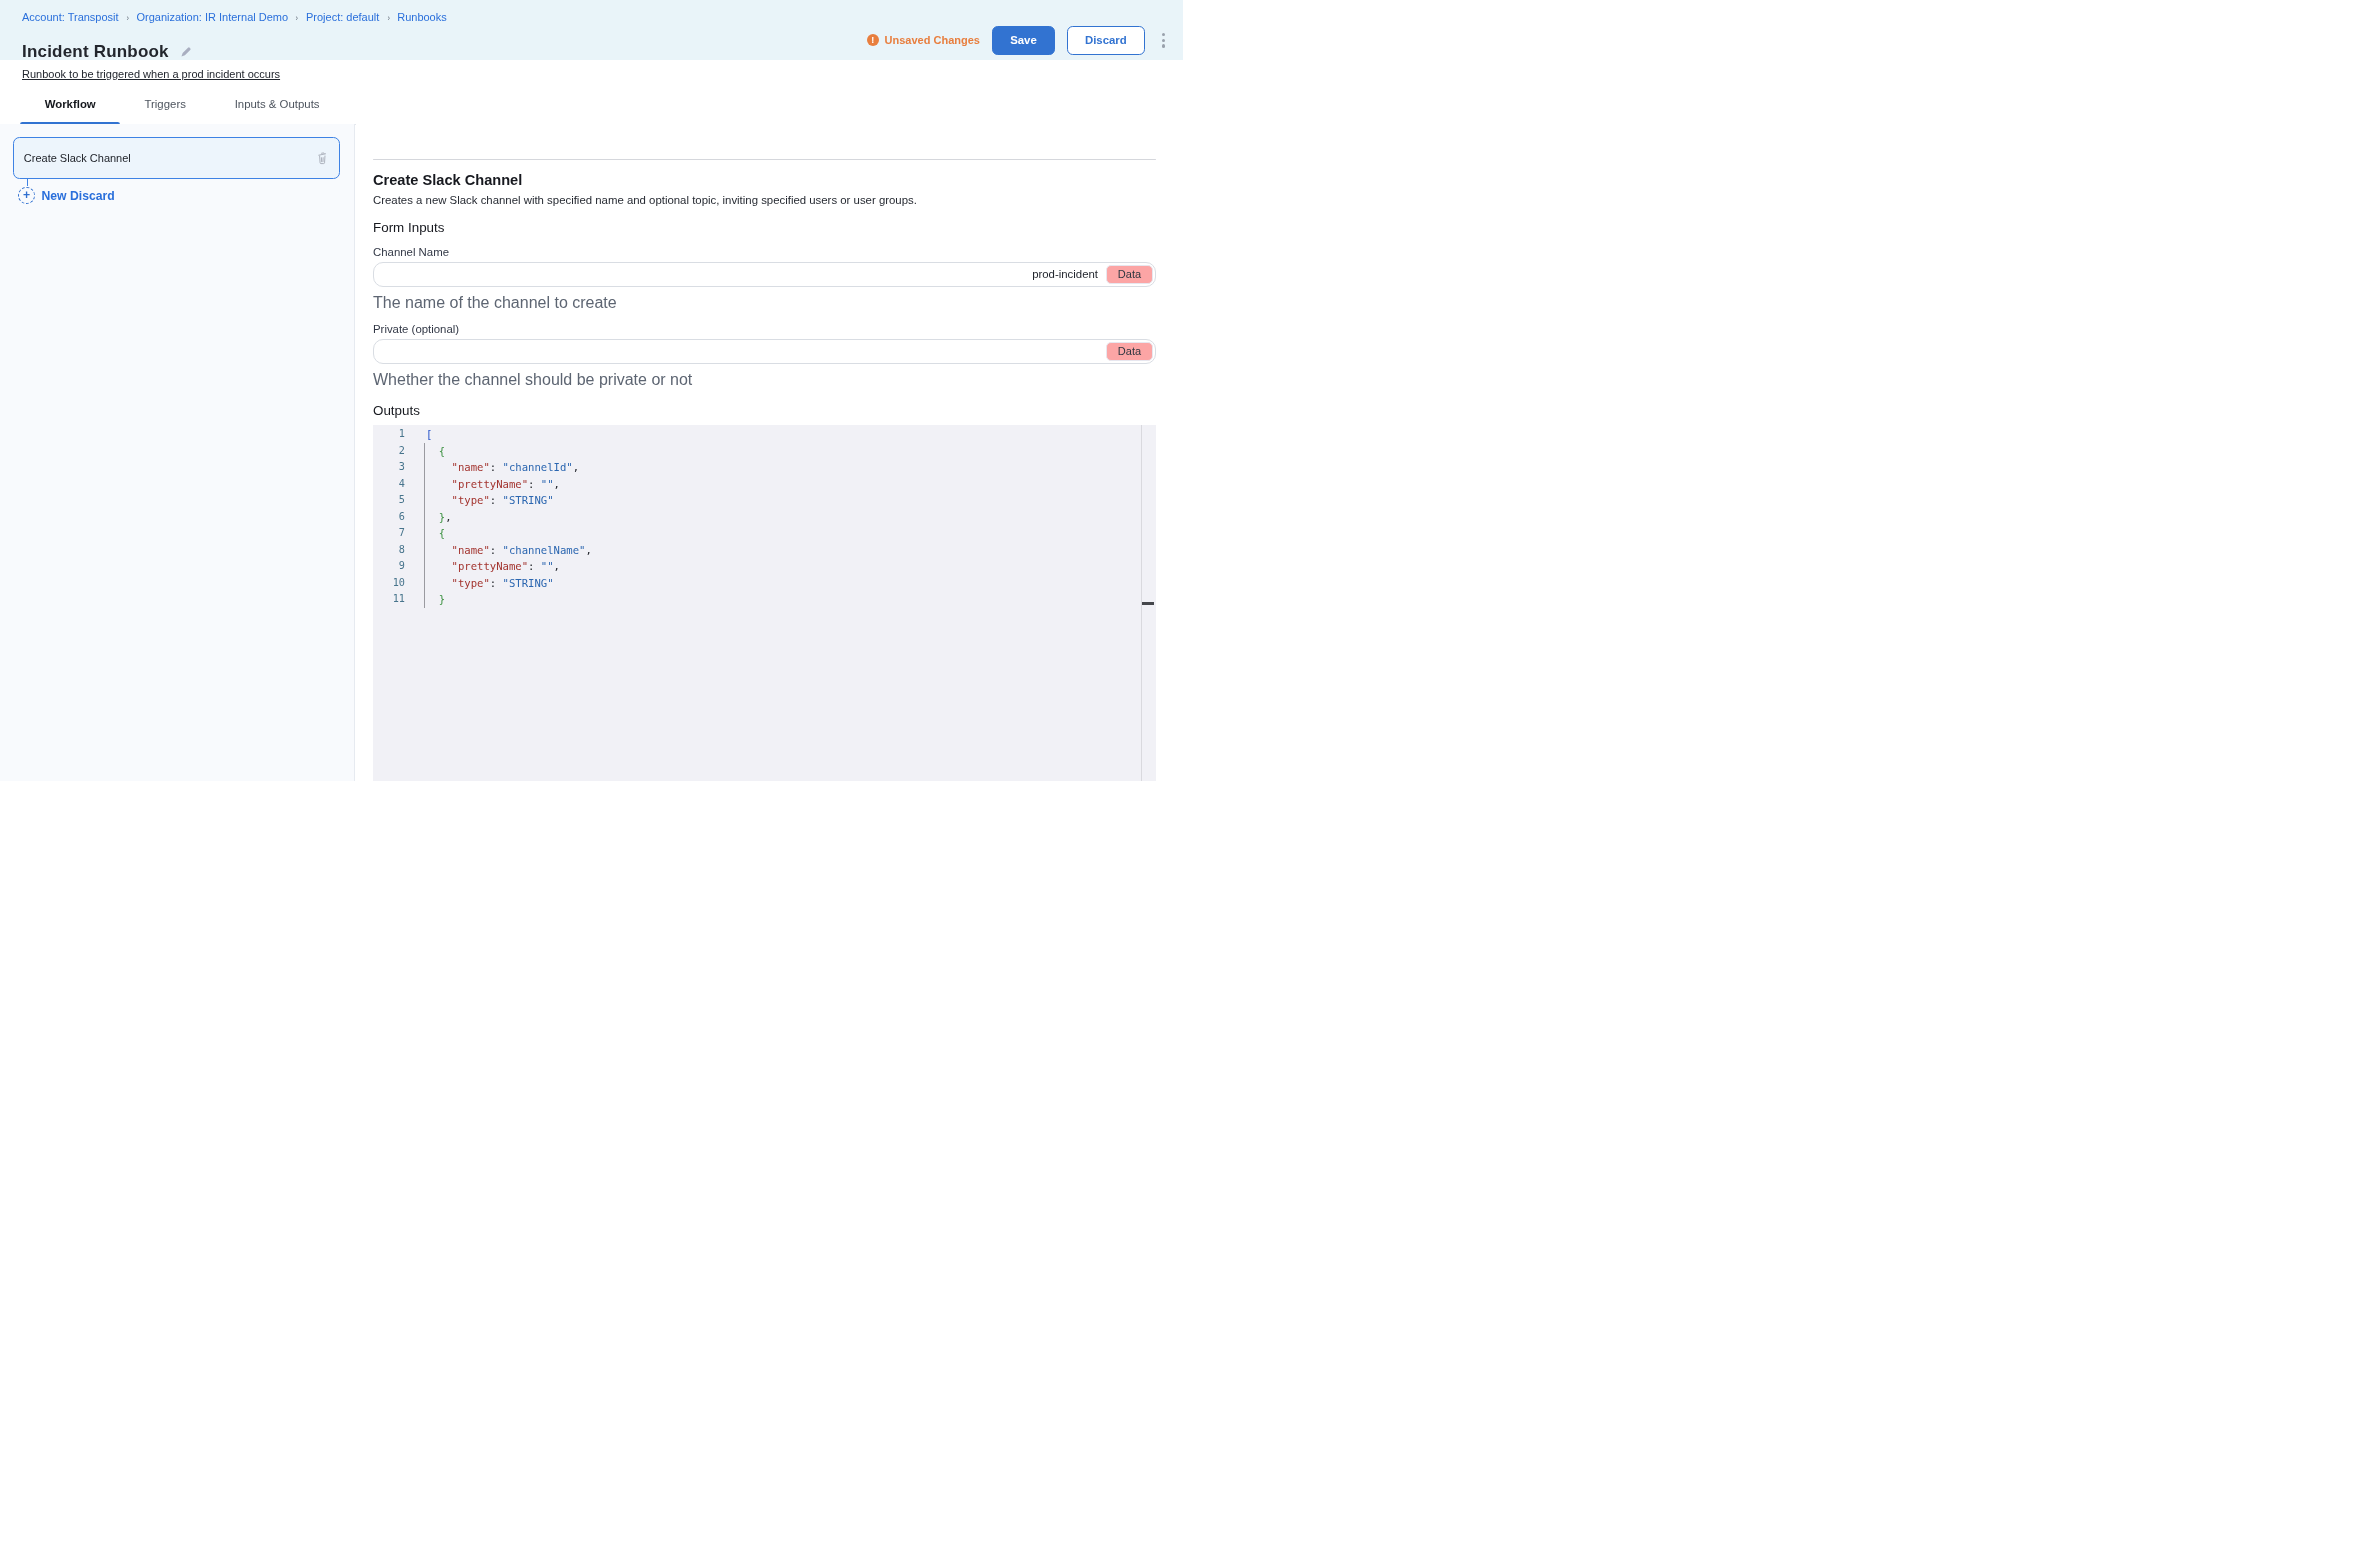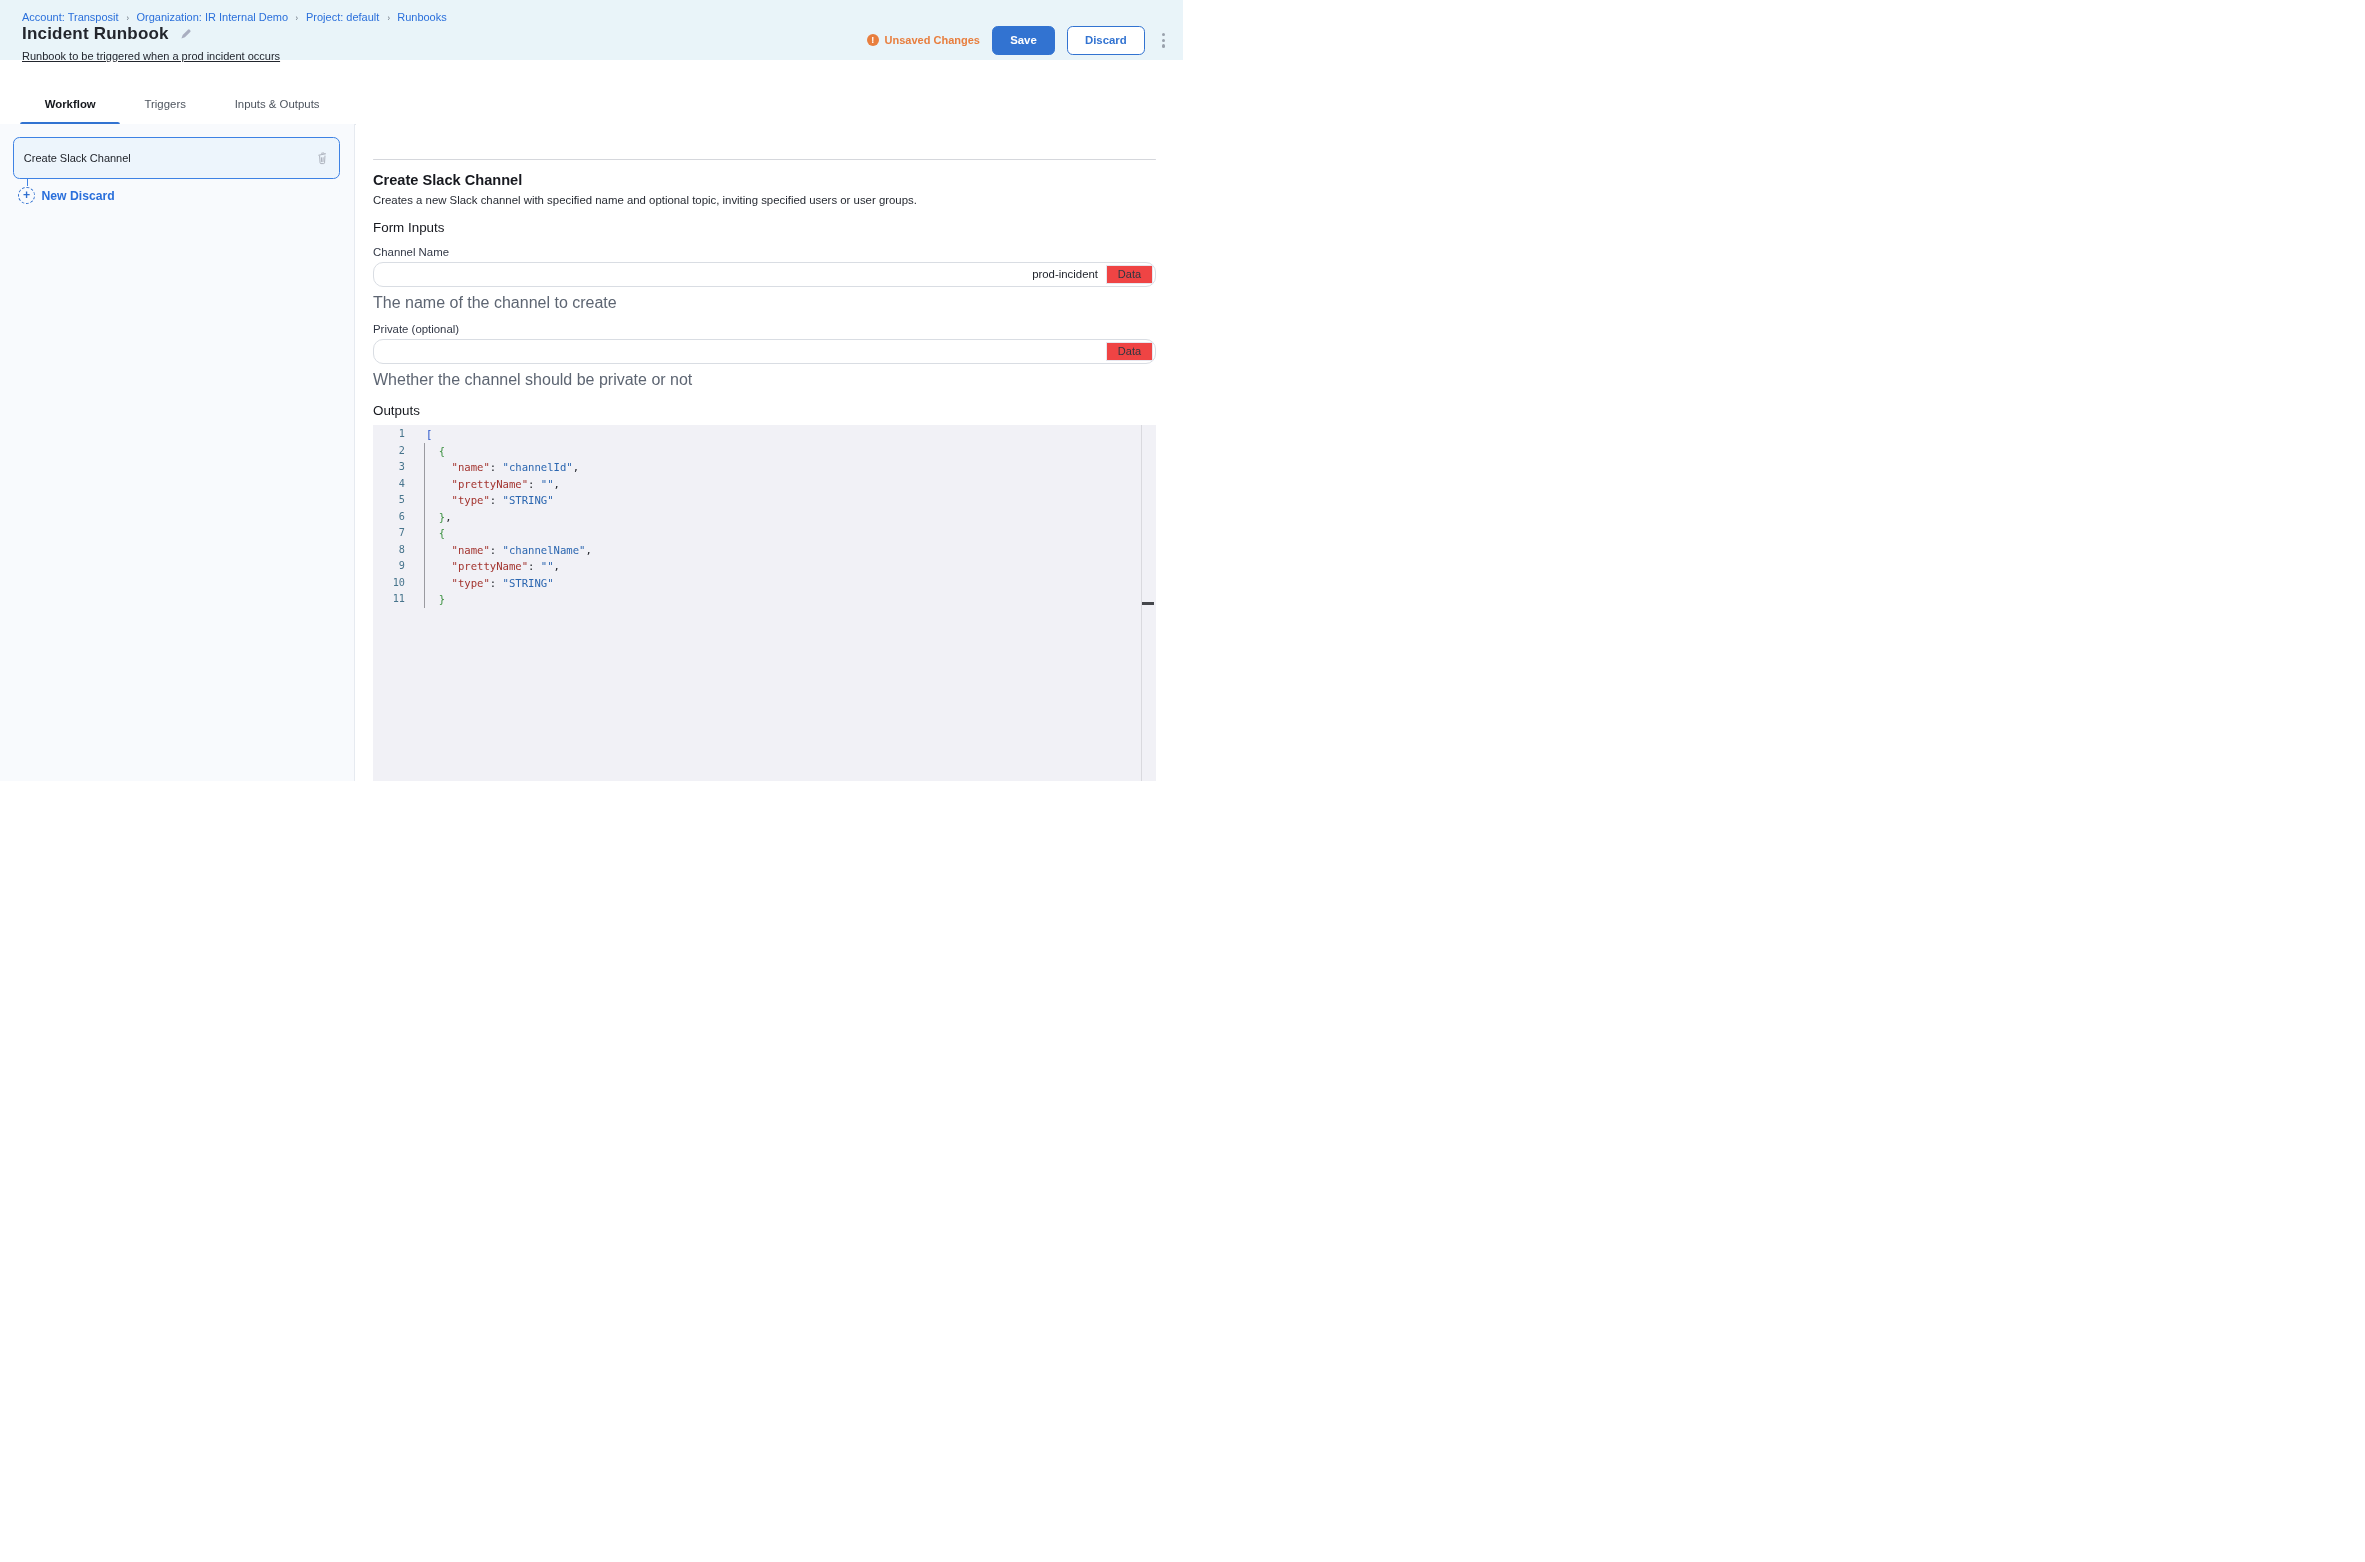--- a/index.html
+++ b/index.html
@@ -17,7 +17,7 @@
   .breadcrumb{font-size:11px;display:flex;align-items:center;gap:7.3px;}
   .breadcrumb a{color:#2a6fdb;text-decoration:none;cursor:pointer;}
   .crumb-sep{color:#5c6672;font-size:9.8px;transform:scaleX(.75);display:inline-block;}
-  .title-row{display:flex;align-items:center;gap:9.8px;margin-top:1px;}
+  .title-row{display:flex;align-items:center;gap:9.8px;margin-top:19px;}
   .page-title{font-size:17px;font-weight:bold;color:#23262d;letter-spacing:0.2px;}
   .pencil{width:14px;height:14px;cursor:pointer;}
   .subtitle{font-size:11px;color:#22262e;margin-top:5.7px;text-decoration:underline;}

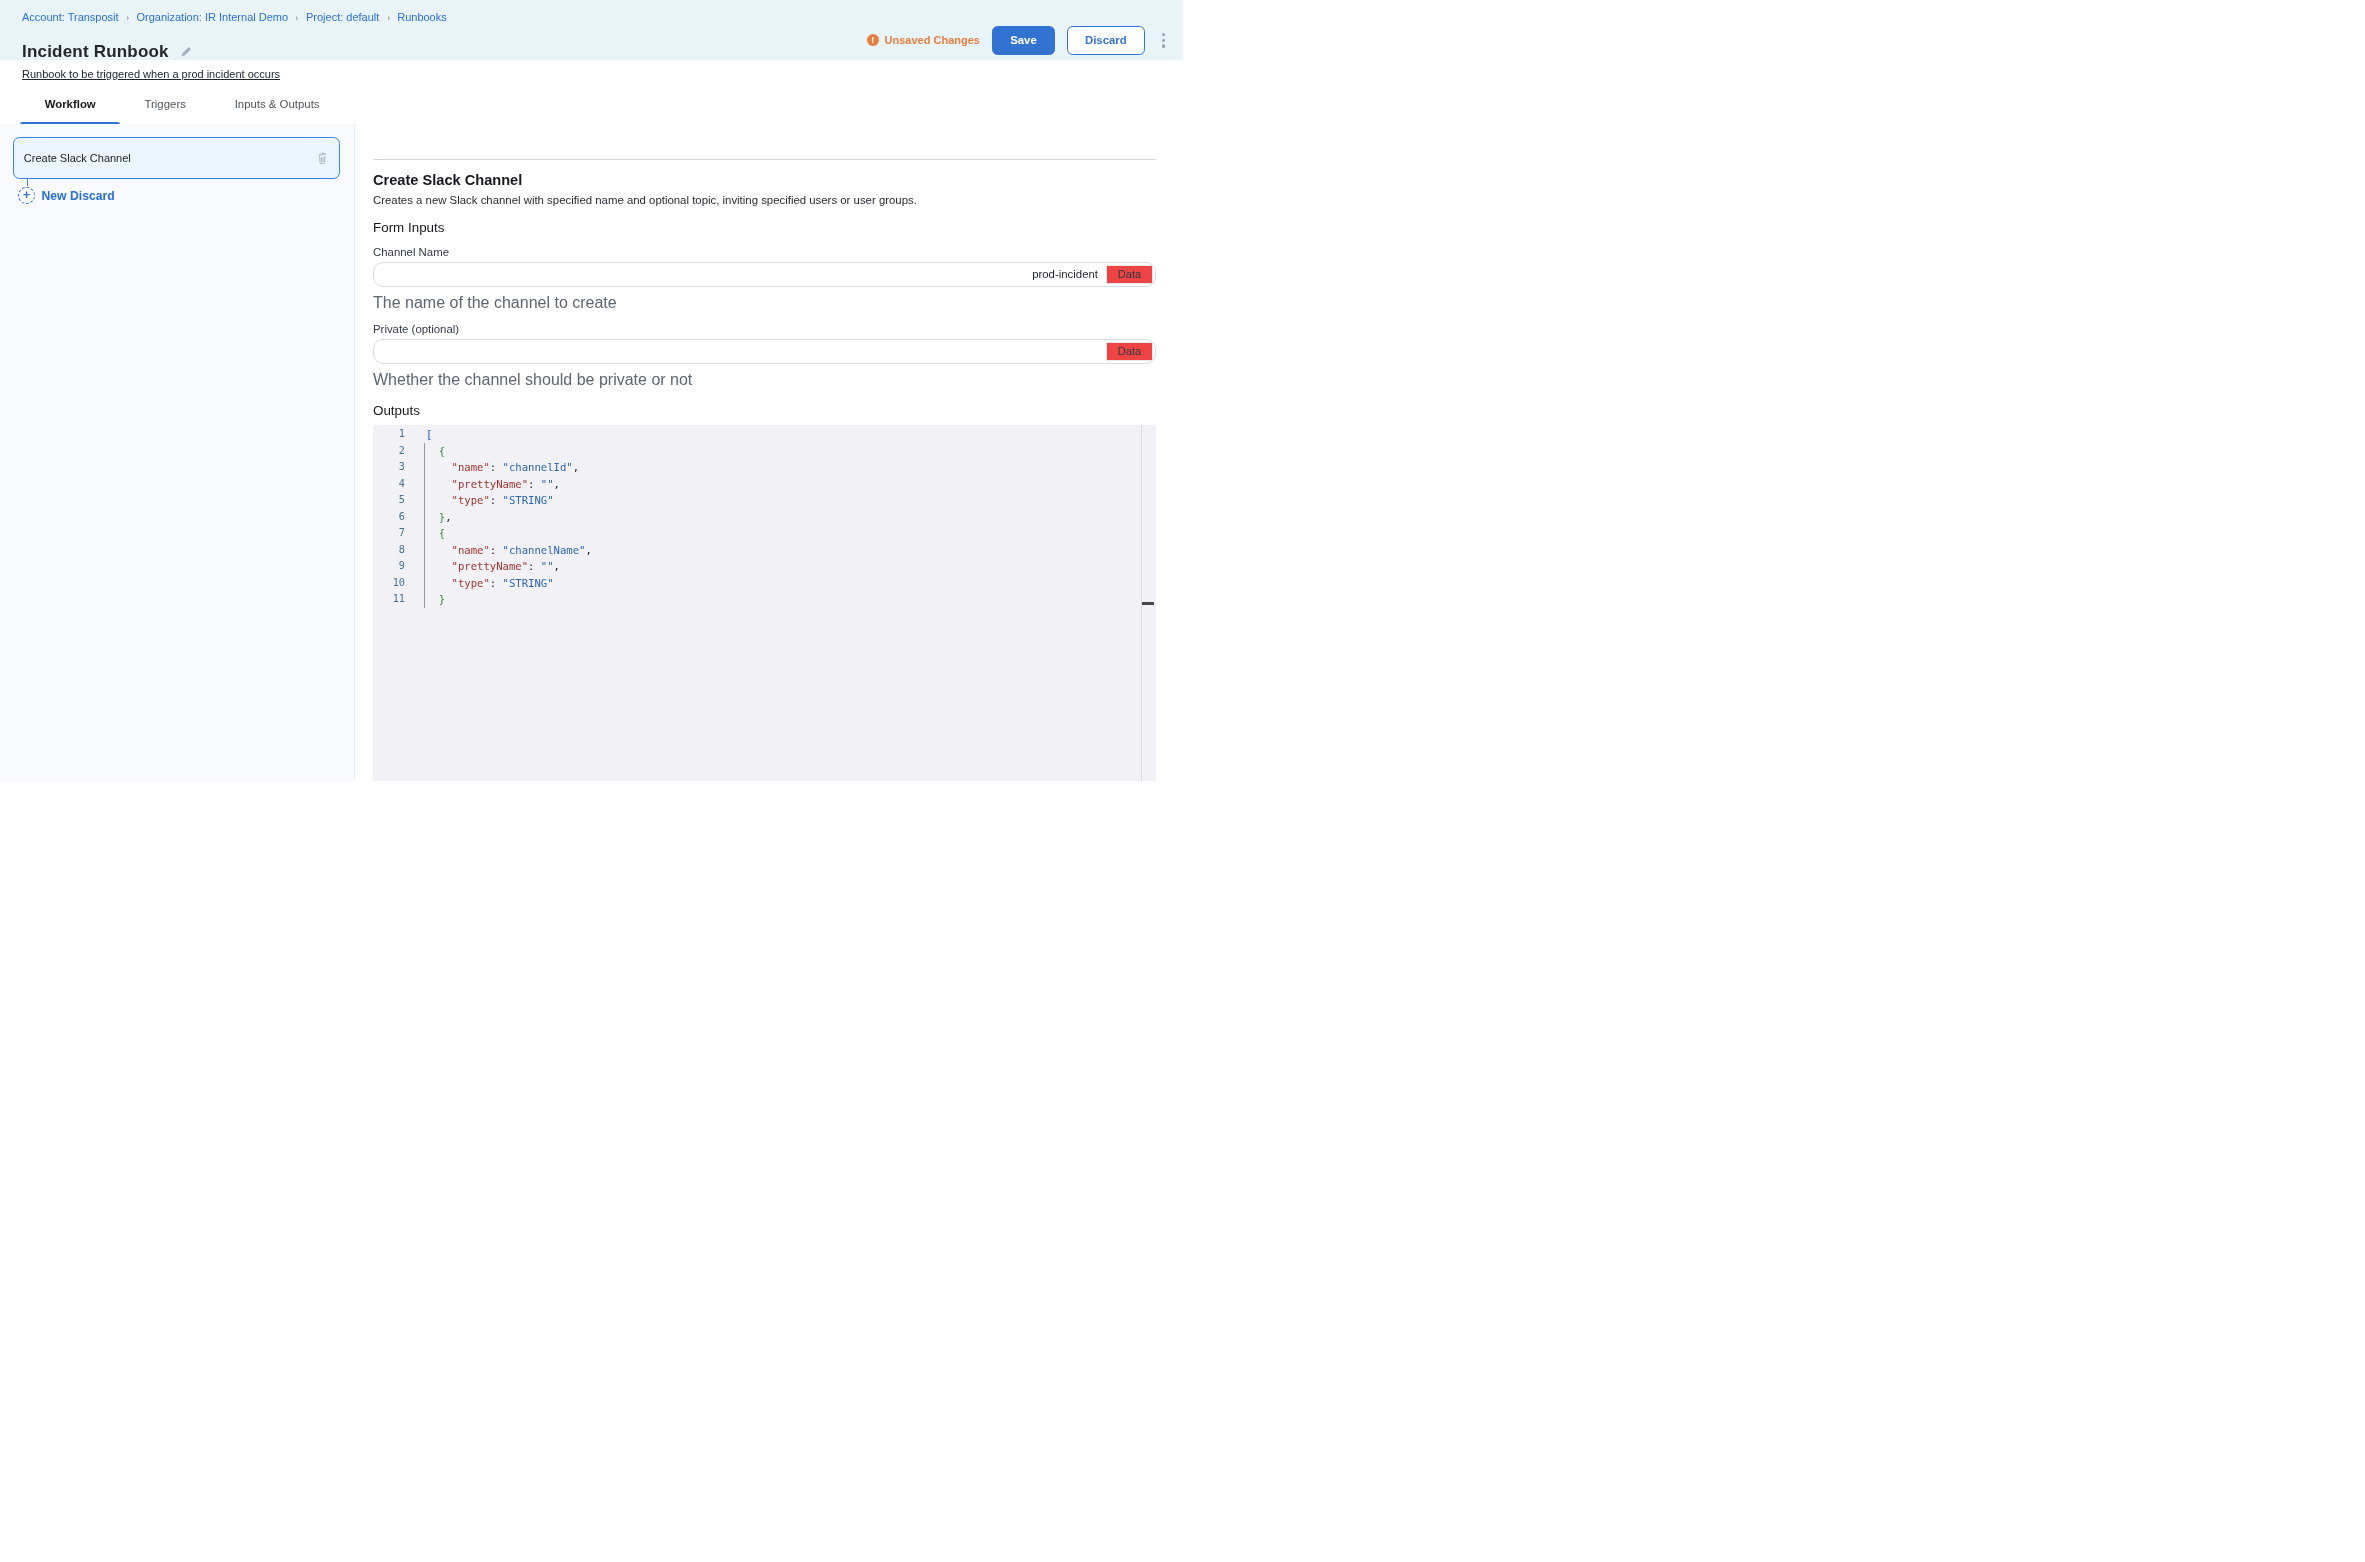--- a/index.html
+++ b/index.html
@@ -84,7 +84,7 @@
   }
   .data-btn{
     position:absolute;right:3.3px;top:2.8px;height:19.5px;padding:0 10.6px;
-    background:#ef4444;border:0.8px solid #e7e7ef;border-radius:0;
+    background:#fca5a5;border:0.8px solid #e7e7ef;border-radius:5px;
     font-size:11px;font-weight:500;color:#2f3640;cursor:pointer;
     display:flex;align-items:center;font-family:"Liberation Sans", sans-serif;
   }

